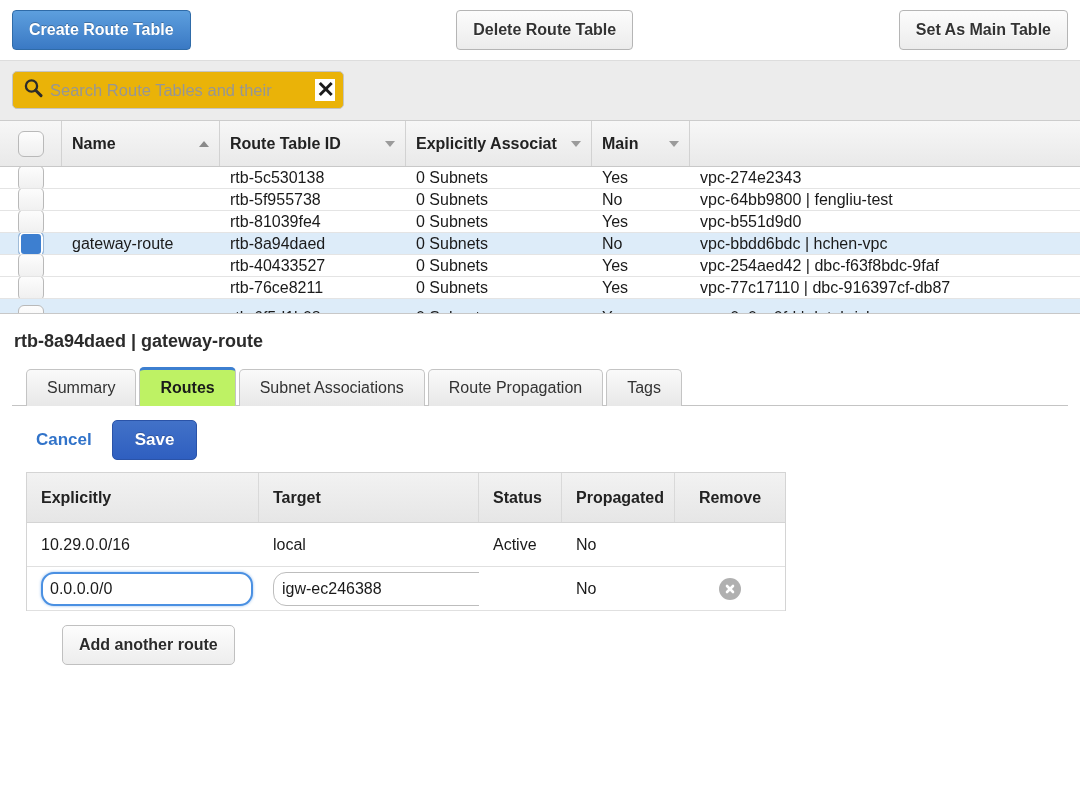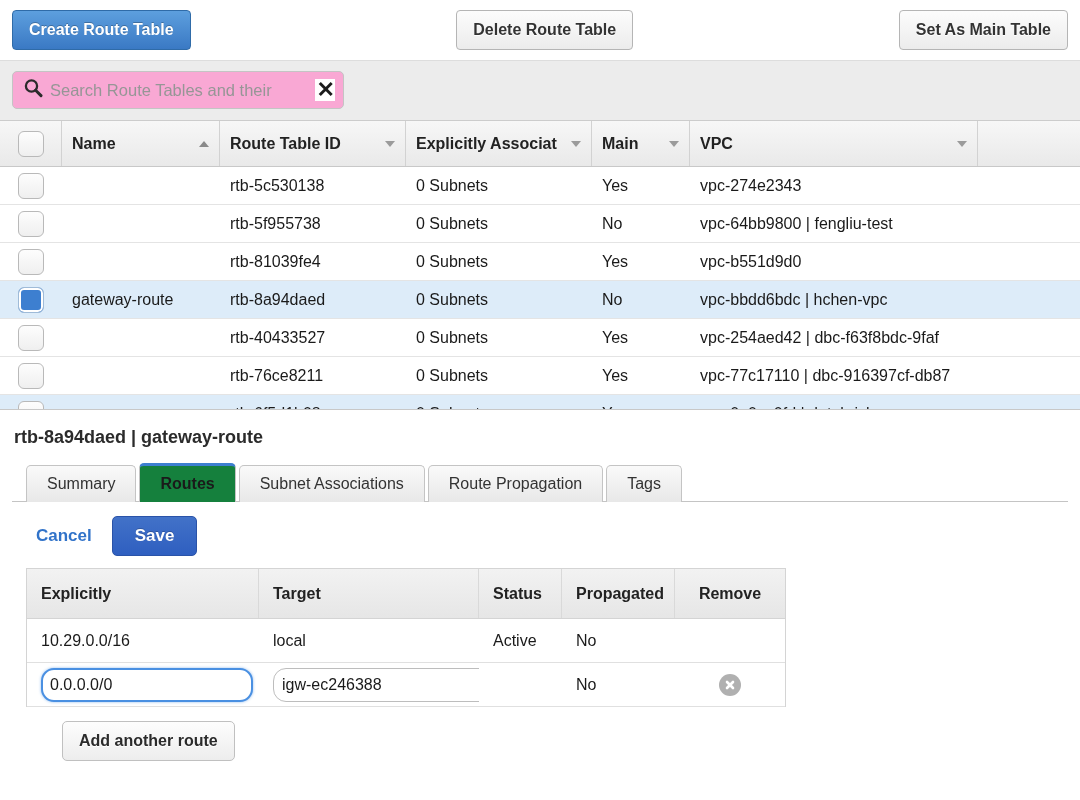--- a/index.html
+++ b/index.html
@@ -51,7 +51,7 @@
   .searchbox {
     width: 332px;
     height: 38px;
-    background: #f9a8d4;
+    background: #eab308;
     border: 1px solid #c4c4c4;
     border-radius: 5px;
     display: flex;

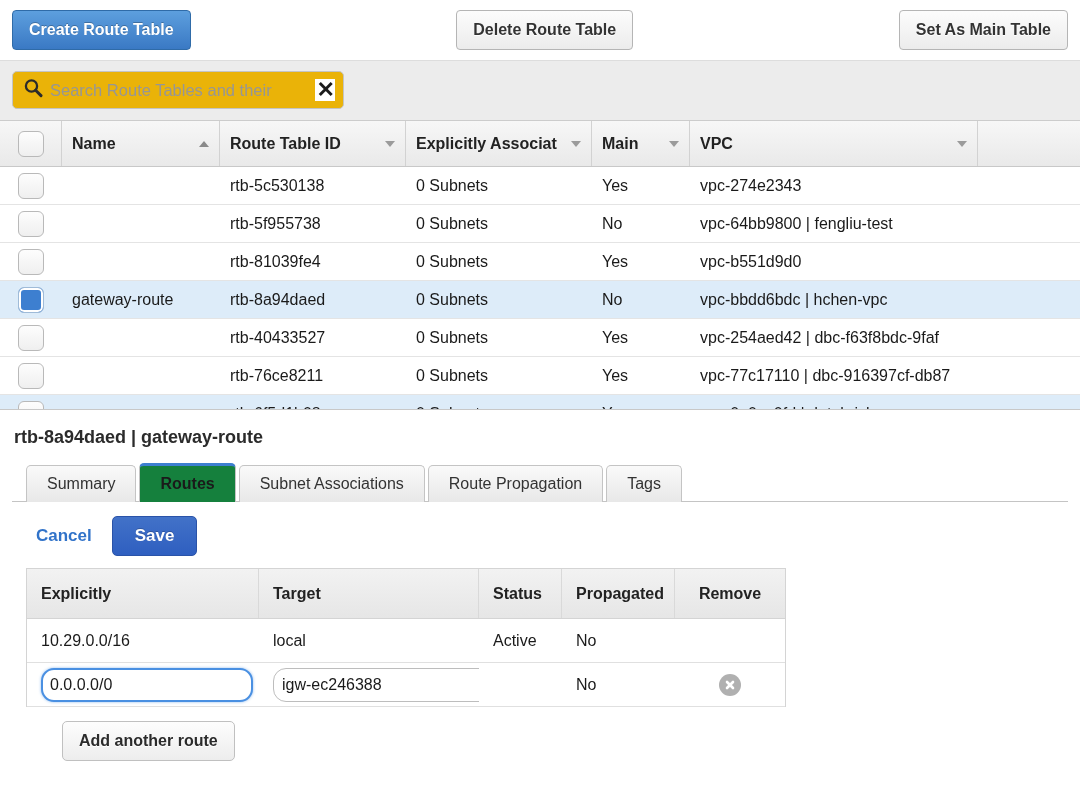--- a/index.html
+++ b/index.html
@@ -356,10 +356,6 @@
       <span class="lbl">Main</span>
       <span class="sort-dn"></span>
     </div>
-    <div class="gcell col-vpc">
-      <span class="lbl">VPC</span>
-      <span class="sort-dn"></span>
-    </div>
     <div class="gcell col-end"></div>
   </div>
 

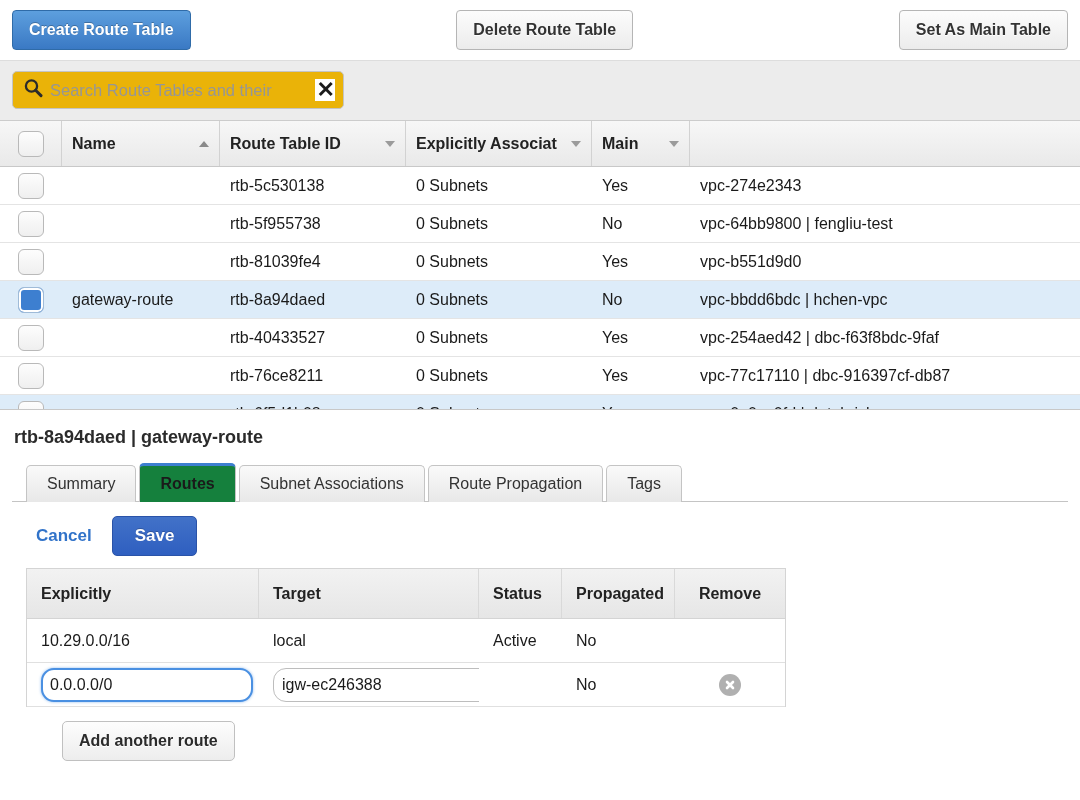--- a/index.html
+++ b/index.html
@@ -131,7 +131,7 @@
   .grow {
     display: flex;
     align-items: stretch;
-    height: 38px;
+    height: 22px;
     border-bottom: 1px solid #e4e4e4;
     background: #ffffff;
   }

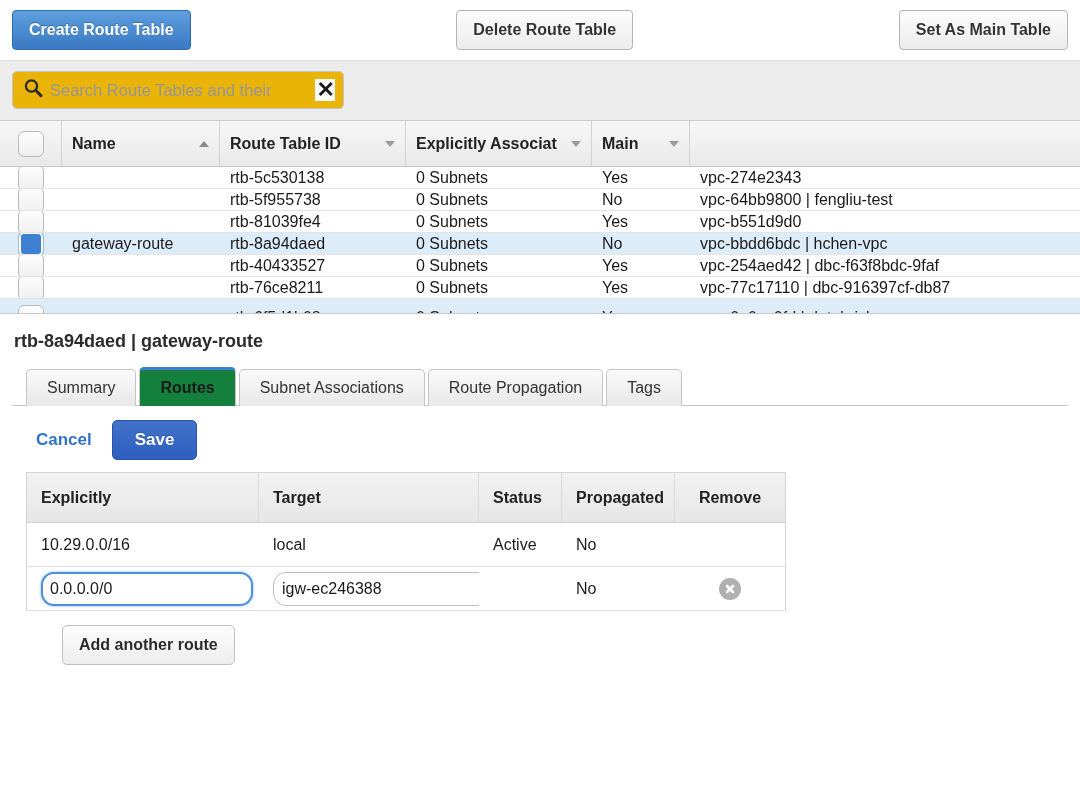--- a/index.html
+++ b/index.html
@@ -192,7 +192,7 @@
     line-height: 1.1;
   }
   .tab.active {
-    background: #15803d;
+    background: #bef264;
     font-weight: bold;
     border-top: 3px solid #3d7fd0;
     padding-top: 9px;

